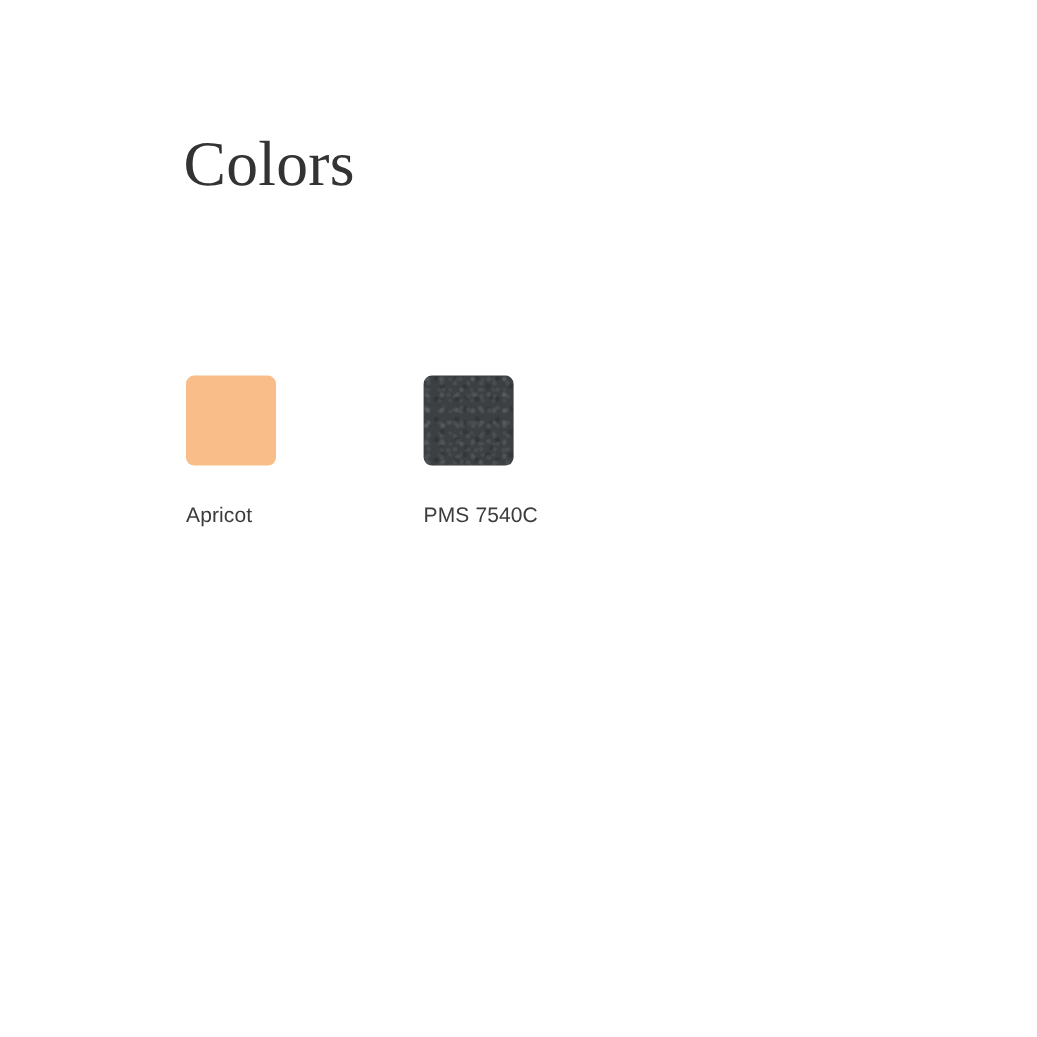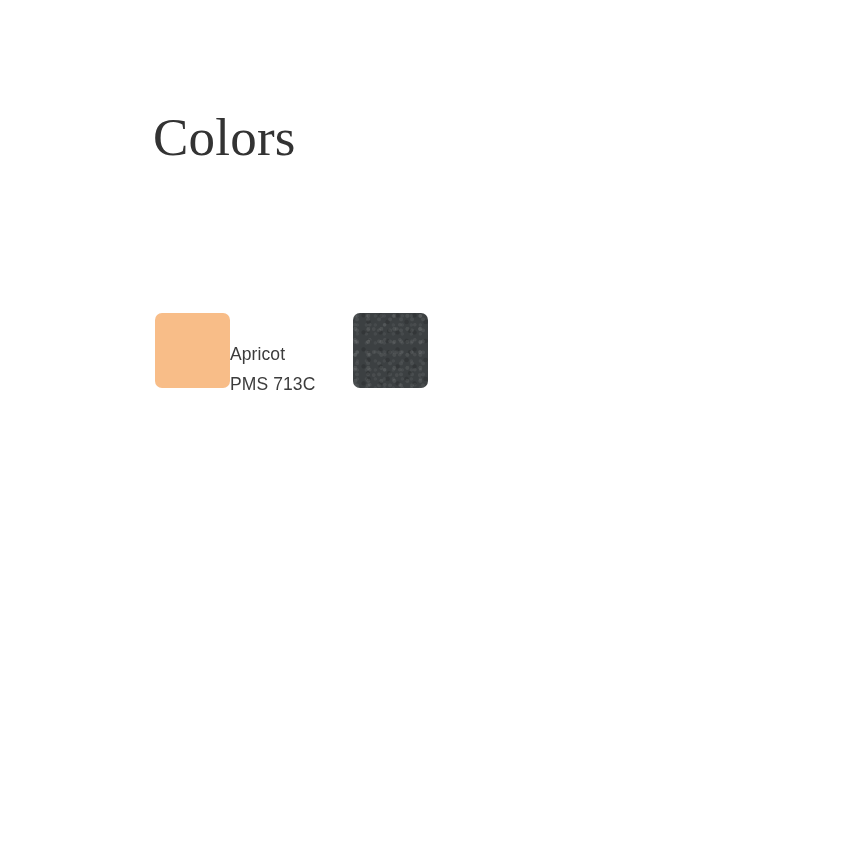--- a/index.html
+++ b/index.html
@@ -55,7 +55,7 @@
     width: 198px;
     flex: 0 0 198px;
     display: flex;
-    flex-direction: row;
+    flex-direction: column;
     align-items: flex-start;
   }
 

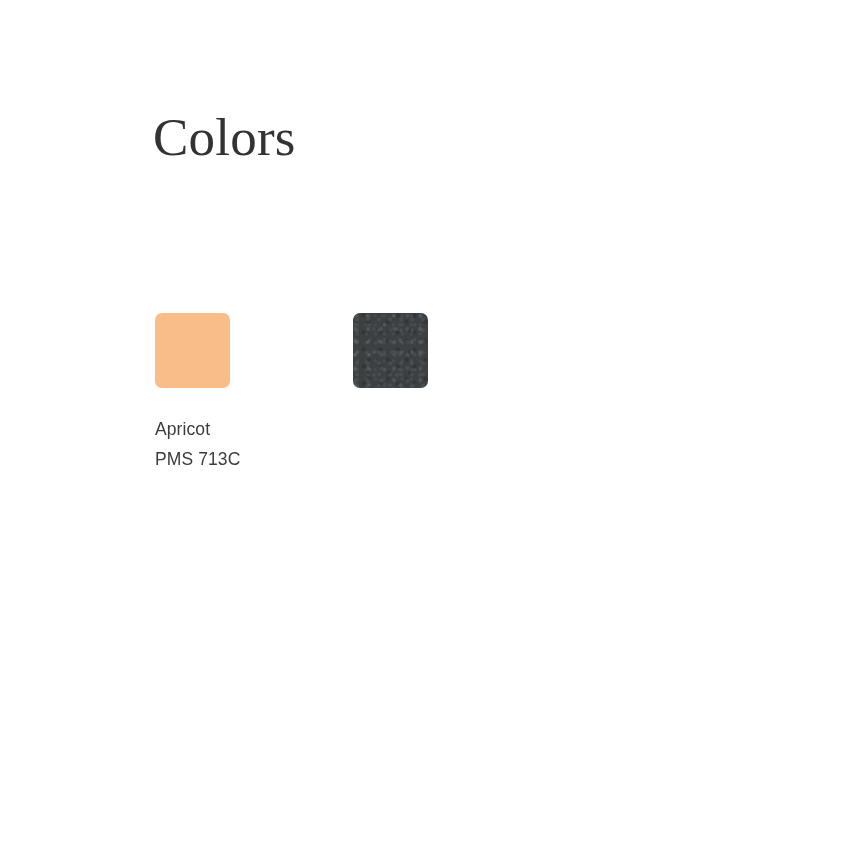--- a/index.html
+++ b/index.html
@@ -143,6 +143,7 @@
         <span class="texture"></span>
       </div>
       <div class="swatch-caption">
+        <span class="swatch-code">PMS 7540C</span>
       </div>
     </div>
 

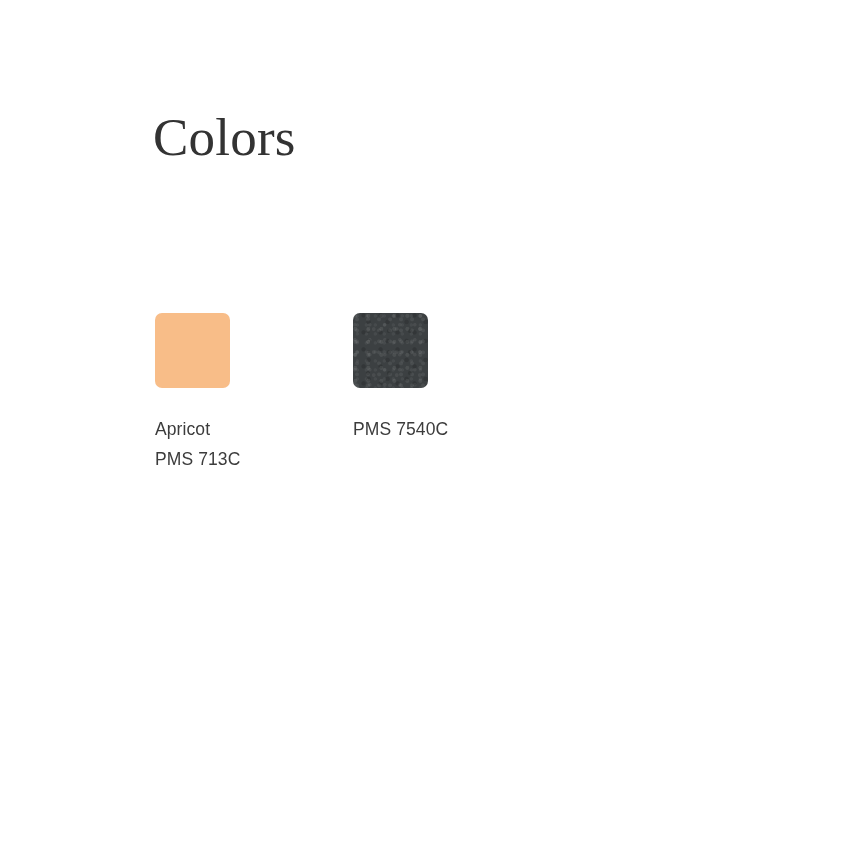--- a/index.html
+++ b/index.html
@@ -134,7 +134,6 @@
       </div>
       <div class="swatch-caption">
         <span class="swatch-name">Apricot</span>
-        <span class="swatch-code">PMS 713C</span>
       </div>
     </div>
 

